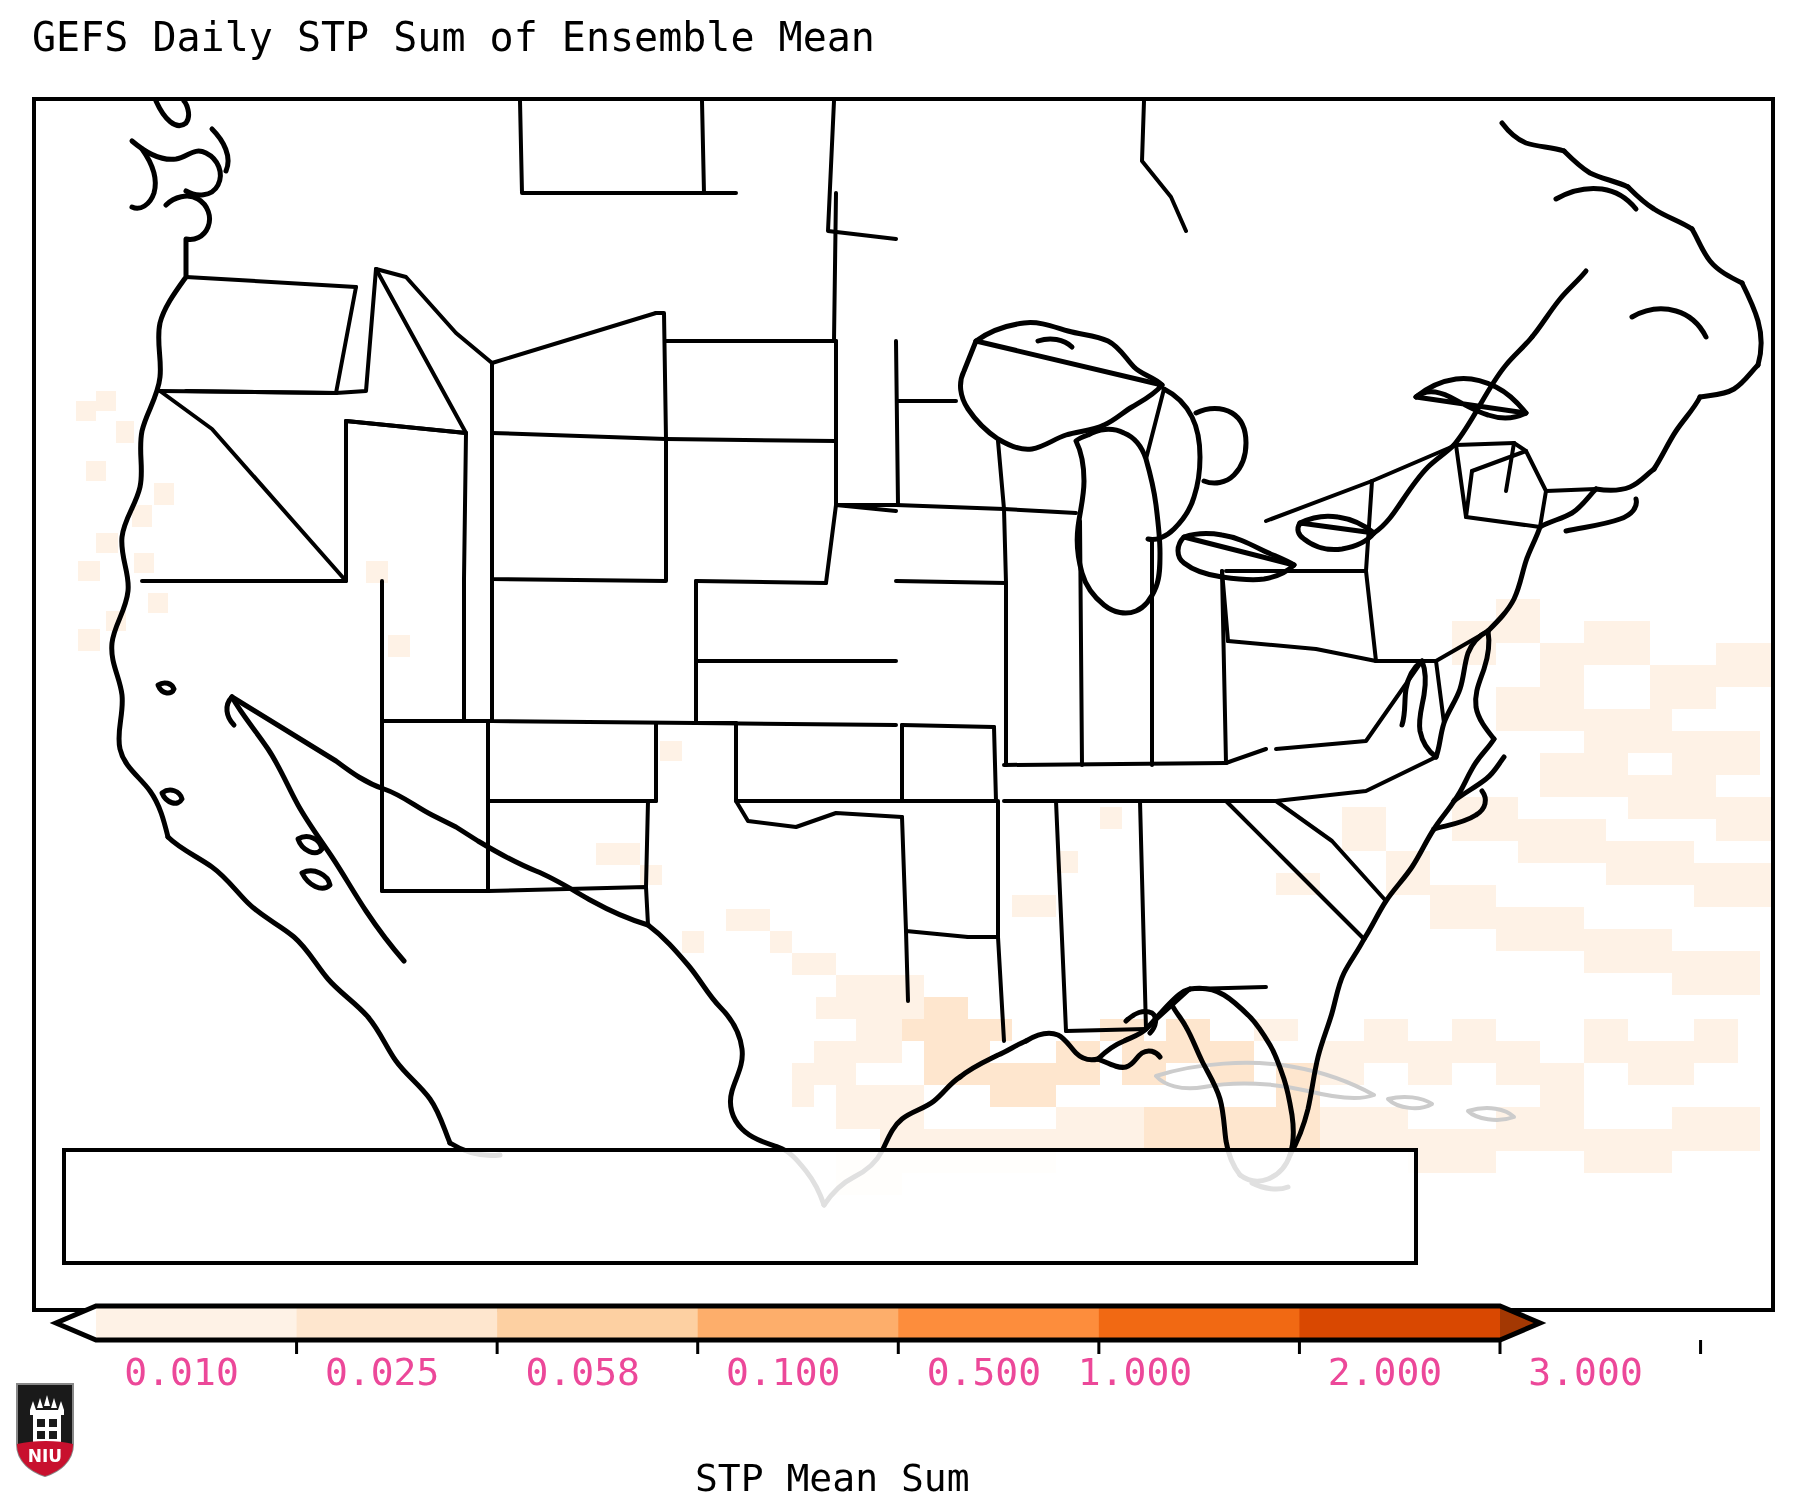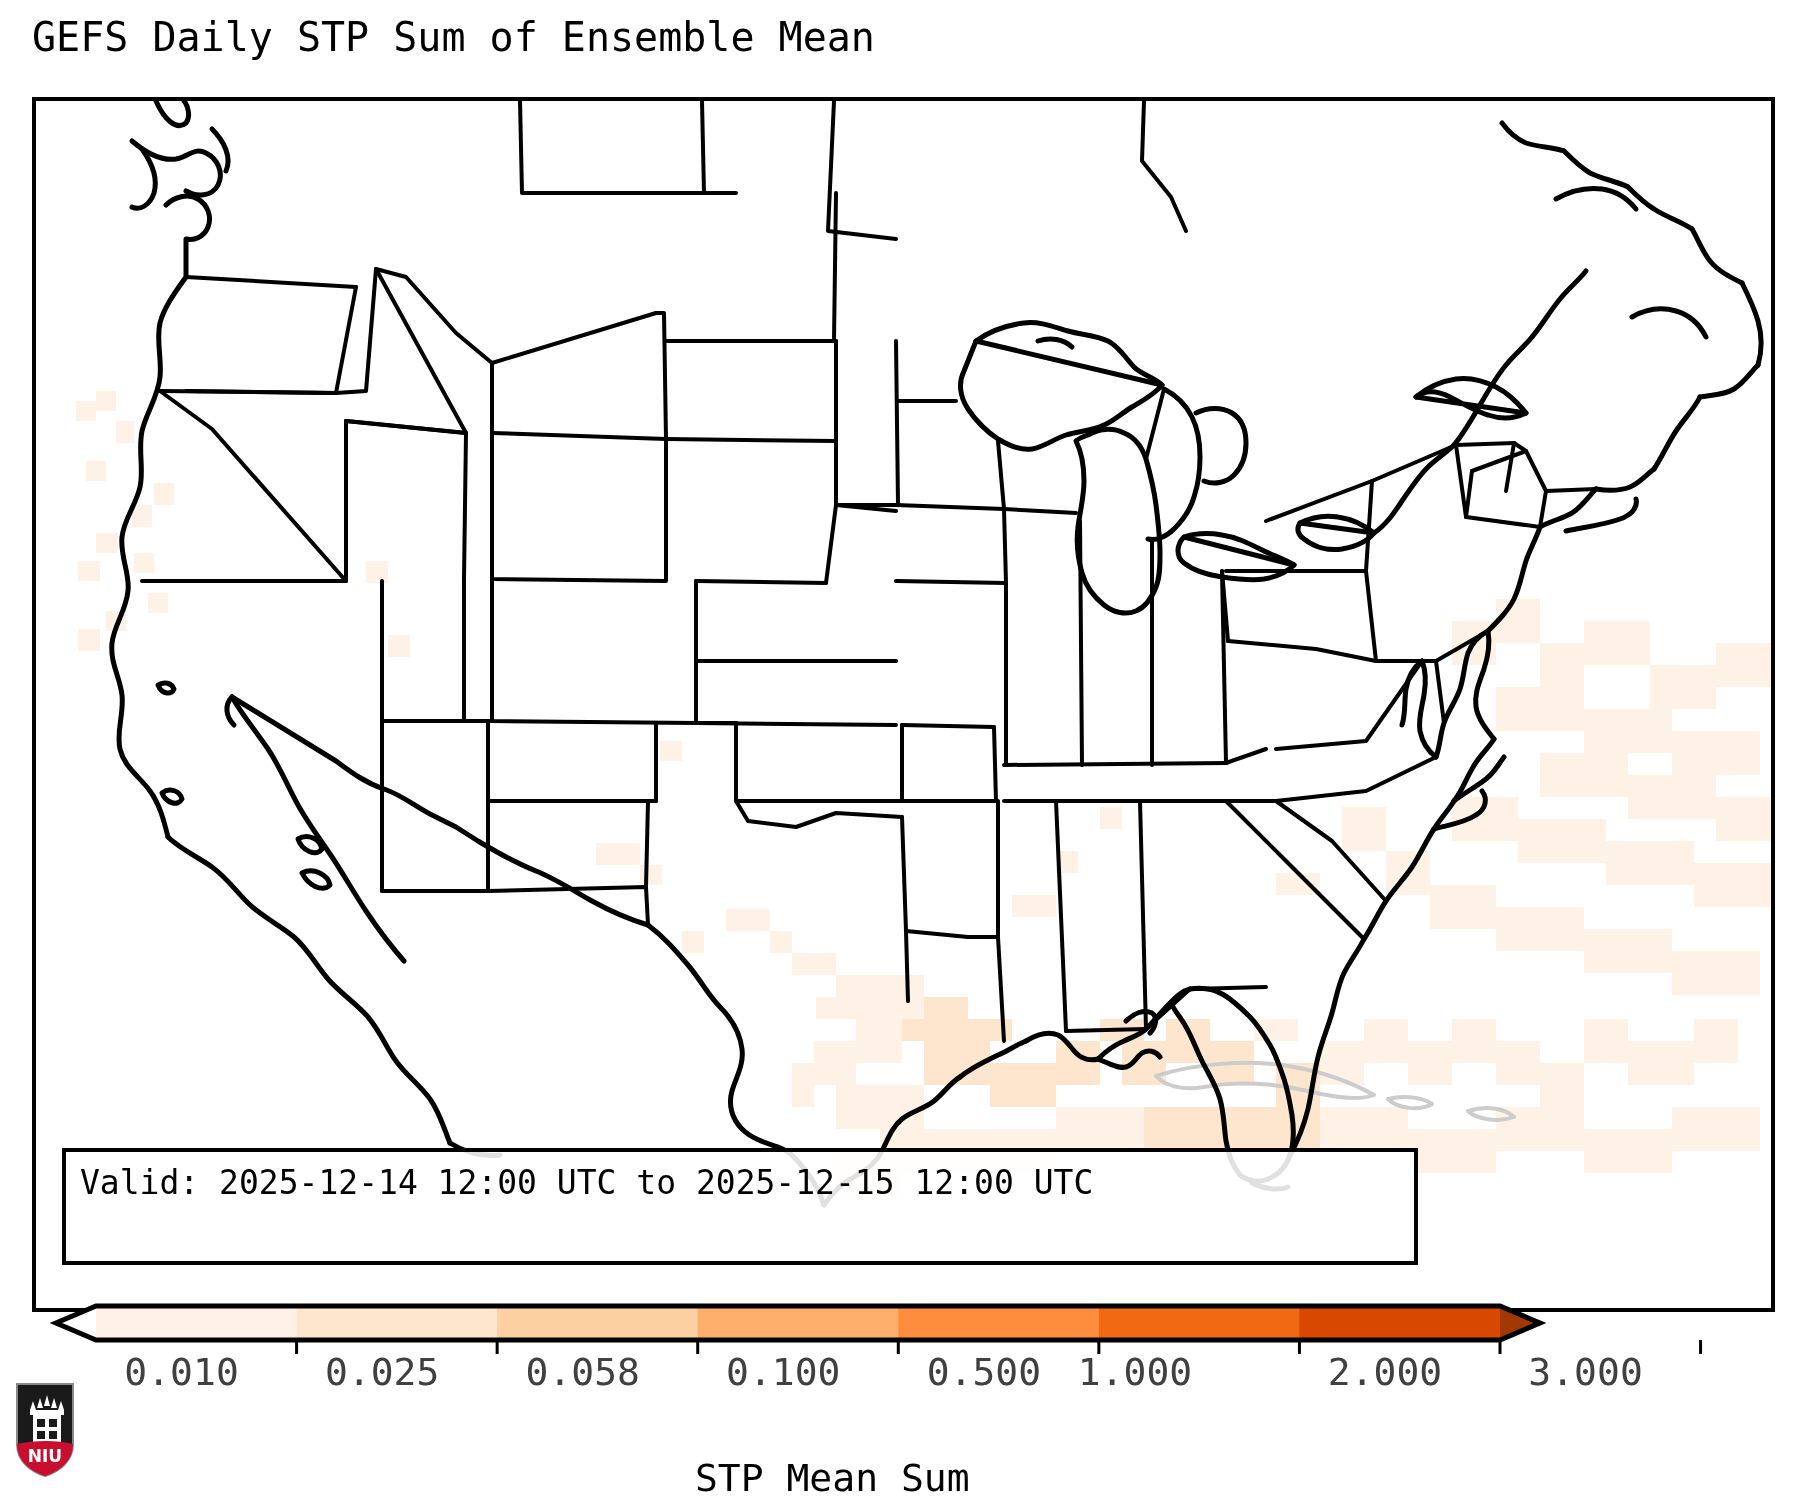--- a/index.html
+++ b/index.html
@@ -435,7 +435,6 @@
   </div>
 
   <div id="info-box">
-    <div class="info-line">Valid: 2025-12-14 12:00 UTC to 2025-12-15 12:00 UTC</div>
   </div>
 
   <div id="cbar-wrap">

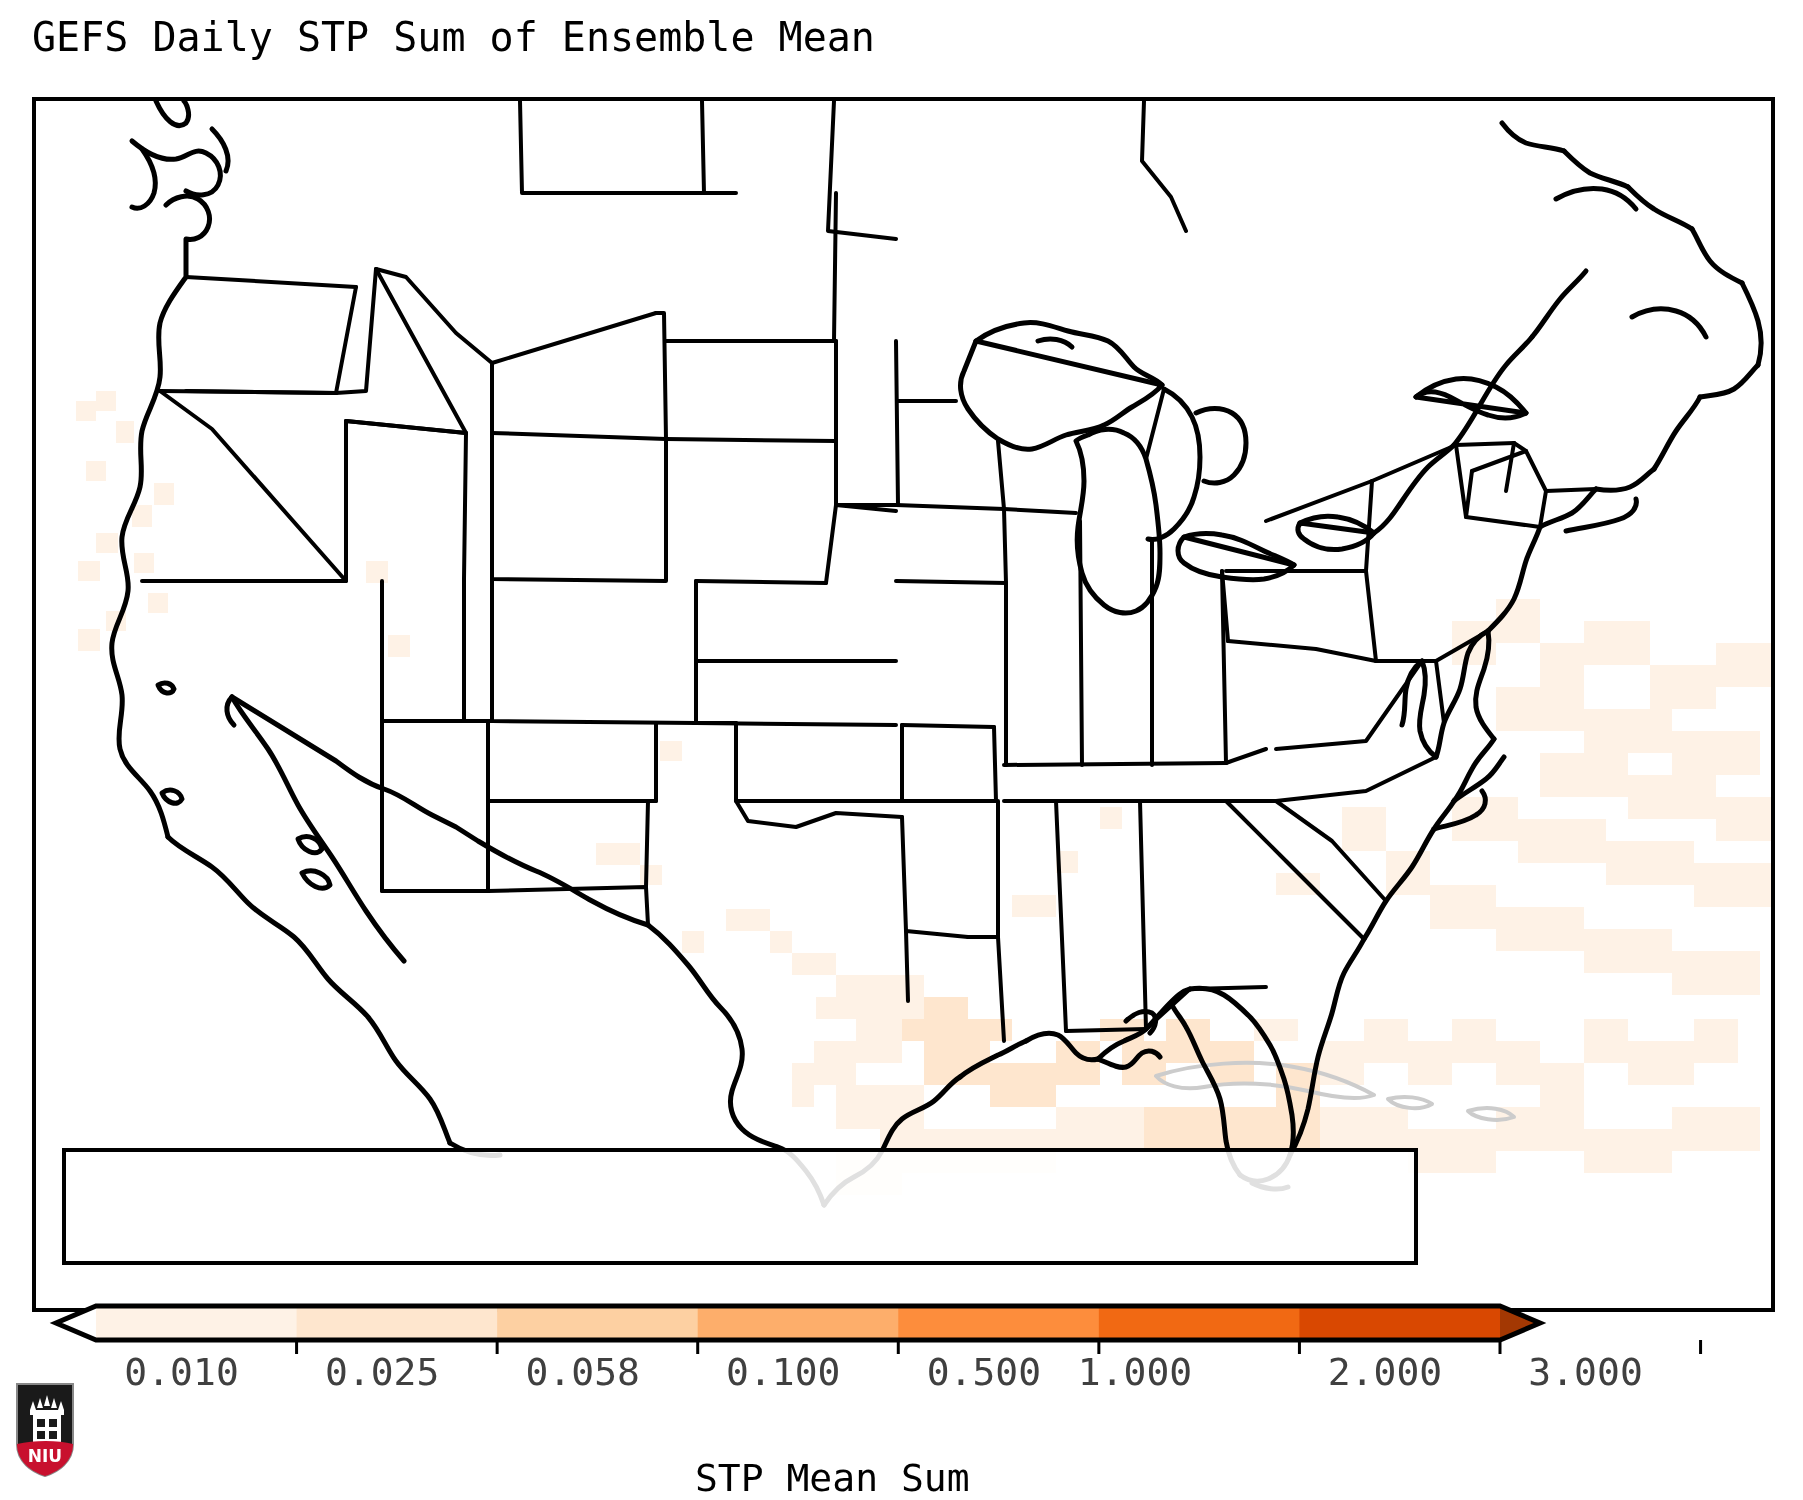--- a/index.html
+++ b/index.html
@@ -33,7 +33,7 @@
 
   #cbar-ticklabels{position:absolute;left:0;top:1350px;width:1803px;height:48px;}
   .tick-label{
-    position:absolute;top:0;font-size:38px;color:#404040;white-space:pre;
+    position:absolute;top:0;font-size:38px;color:#ec4899;white-space:pre;
     transform:translateX(-50%);
     font-family:"DejaVu Sans Mono","Liberation Mono",monospace;
   }

